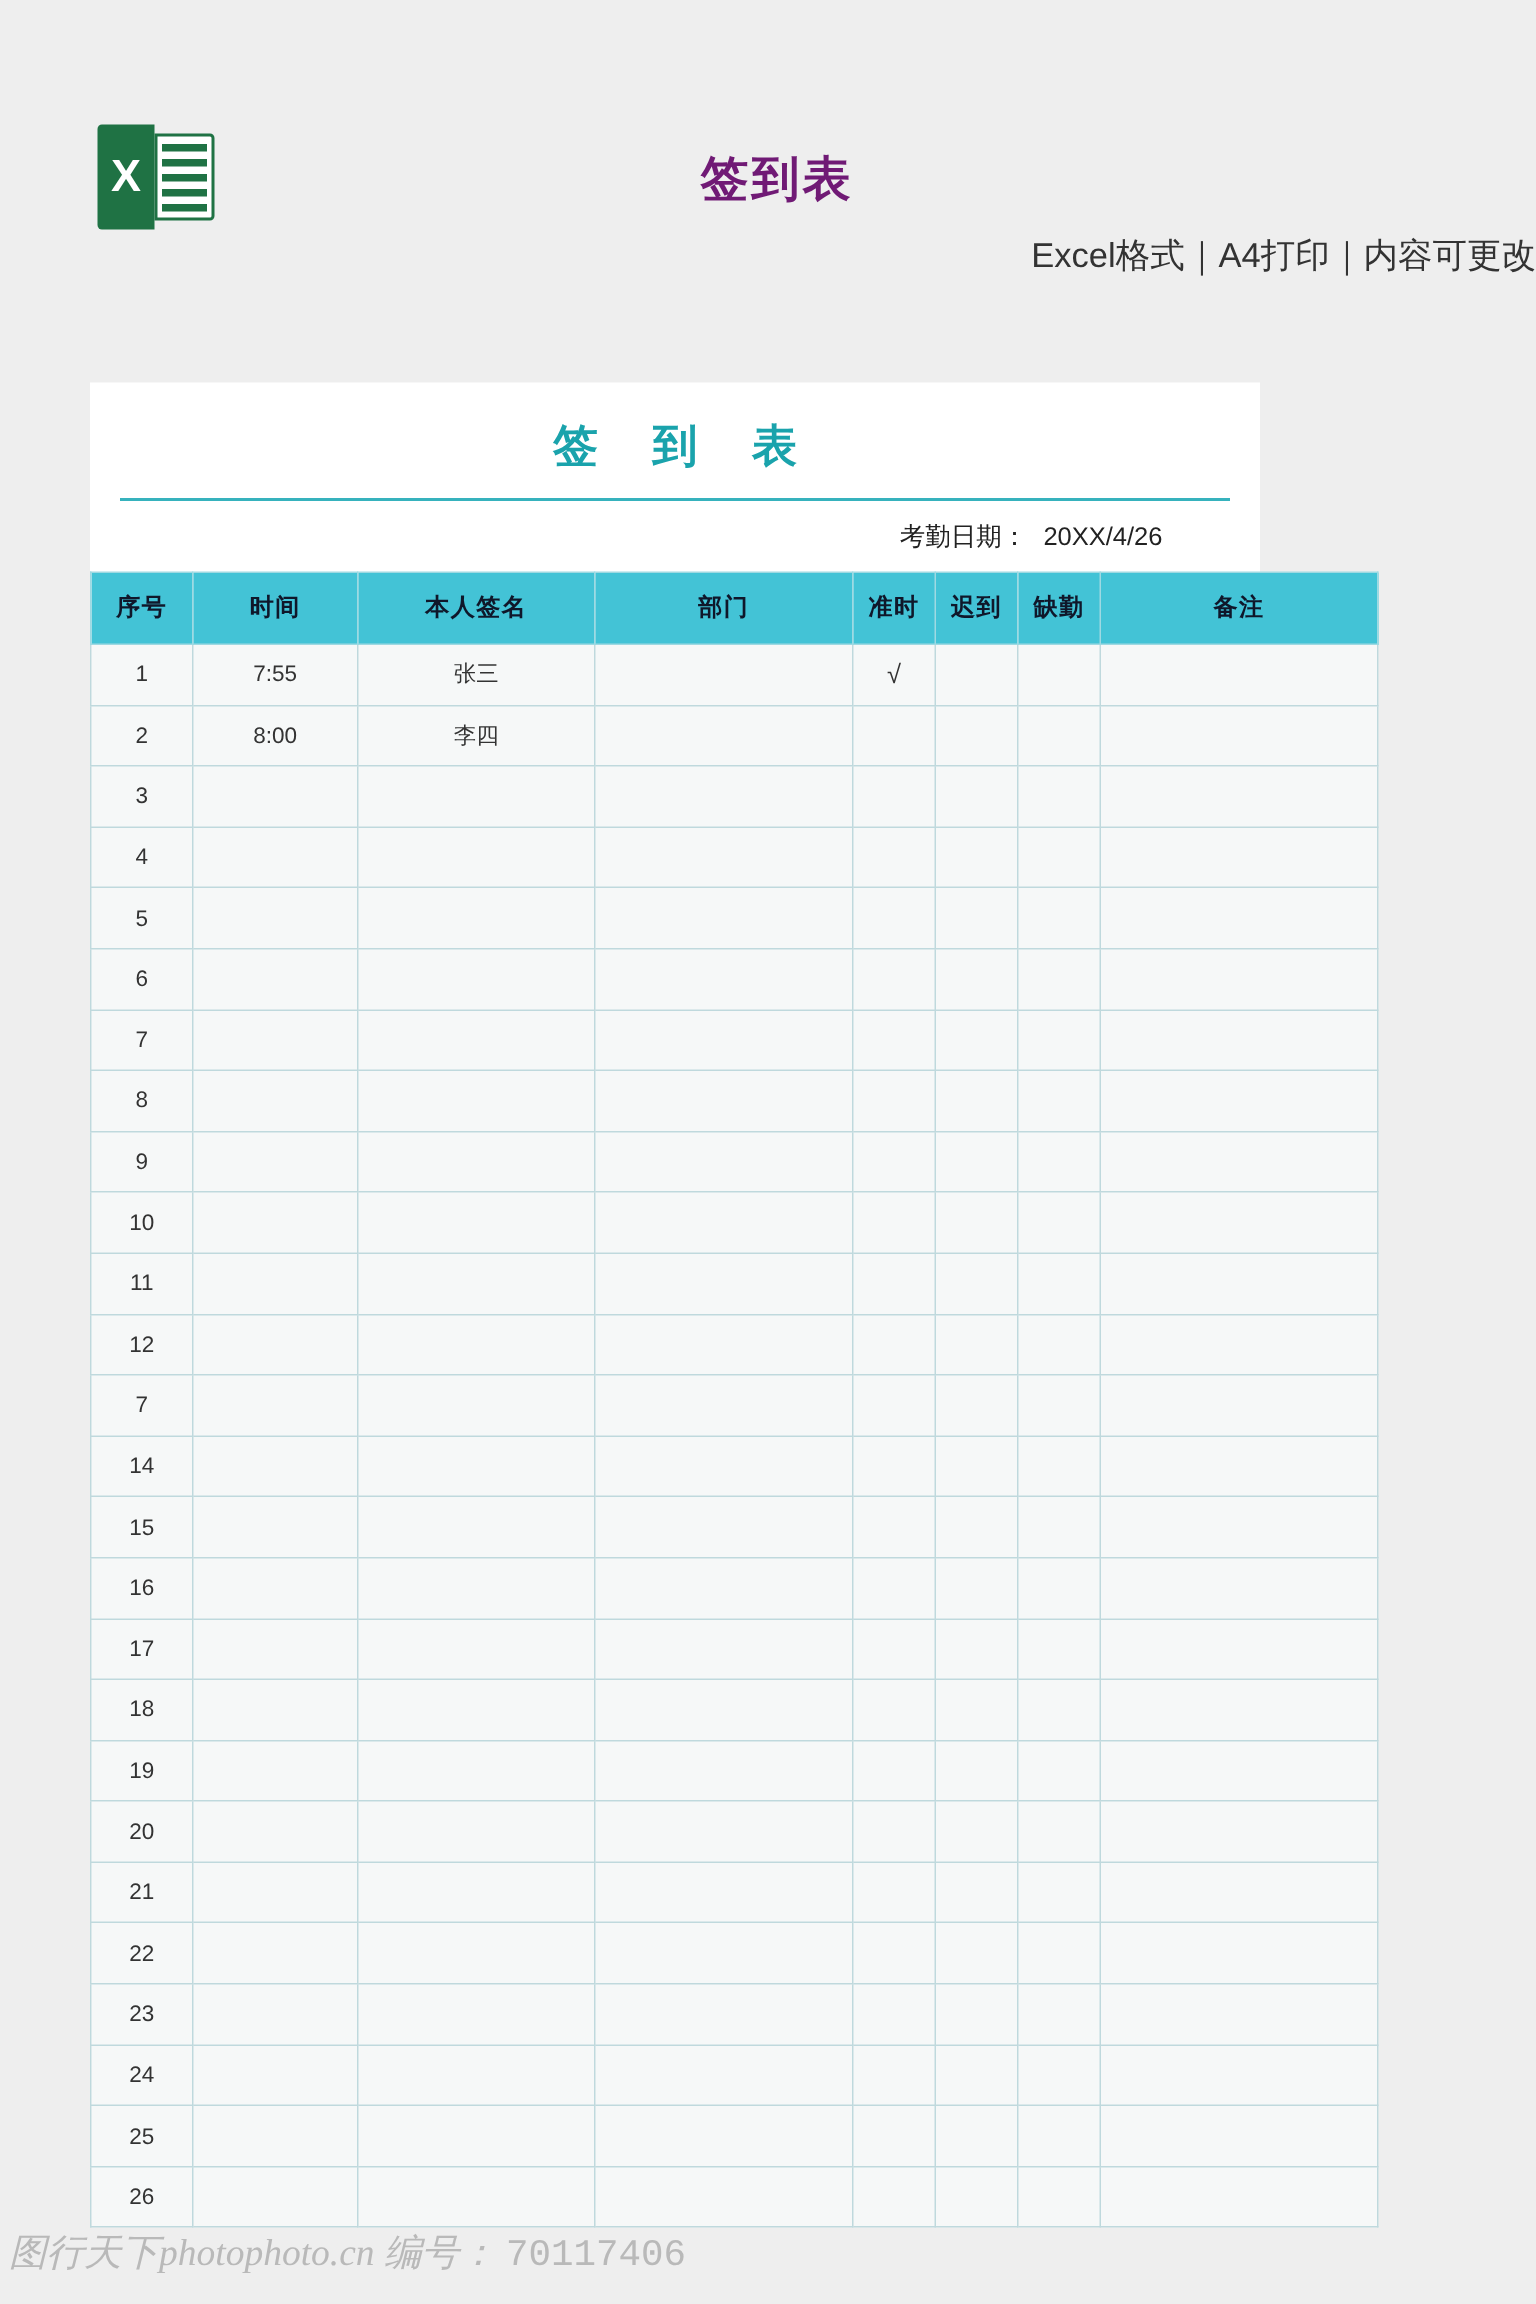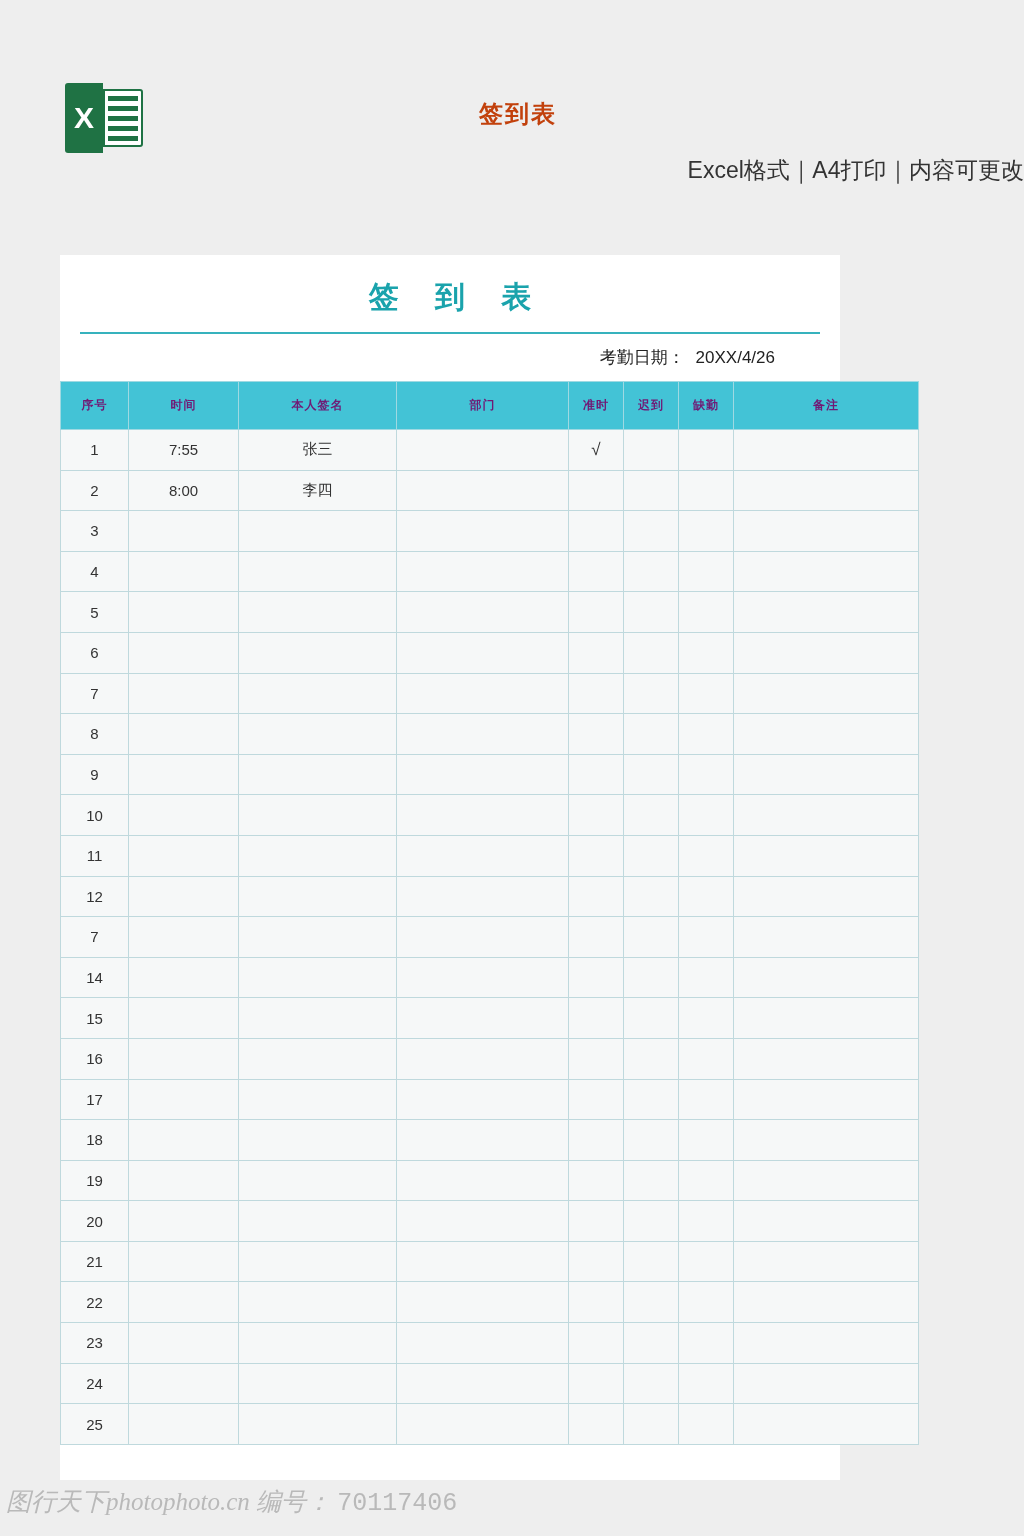--- a/index.html
+++ b/index.html
@@ -67,9 +67,9 @@
     right: 0;
     top: 98px;
     text-align: center;
-    font-size: 24px;
+    font-size: 32px;
     font-weight: bold;
-    color: #c2410c;
+    color: #701a75;
     letter-spacing: 2px;
   }
   .header-subtitle {

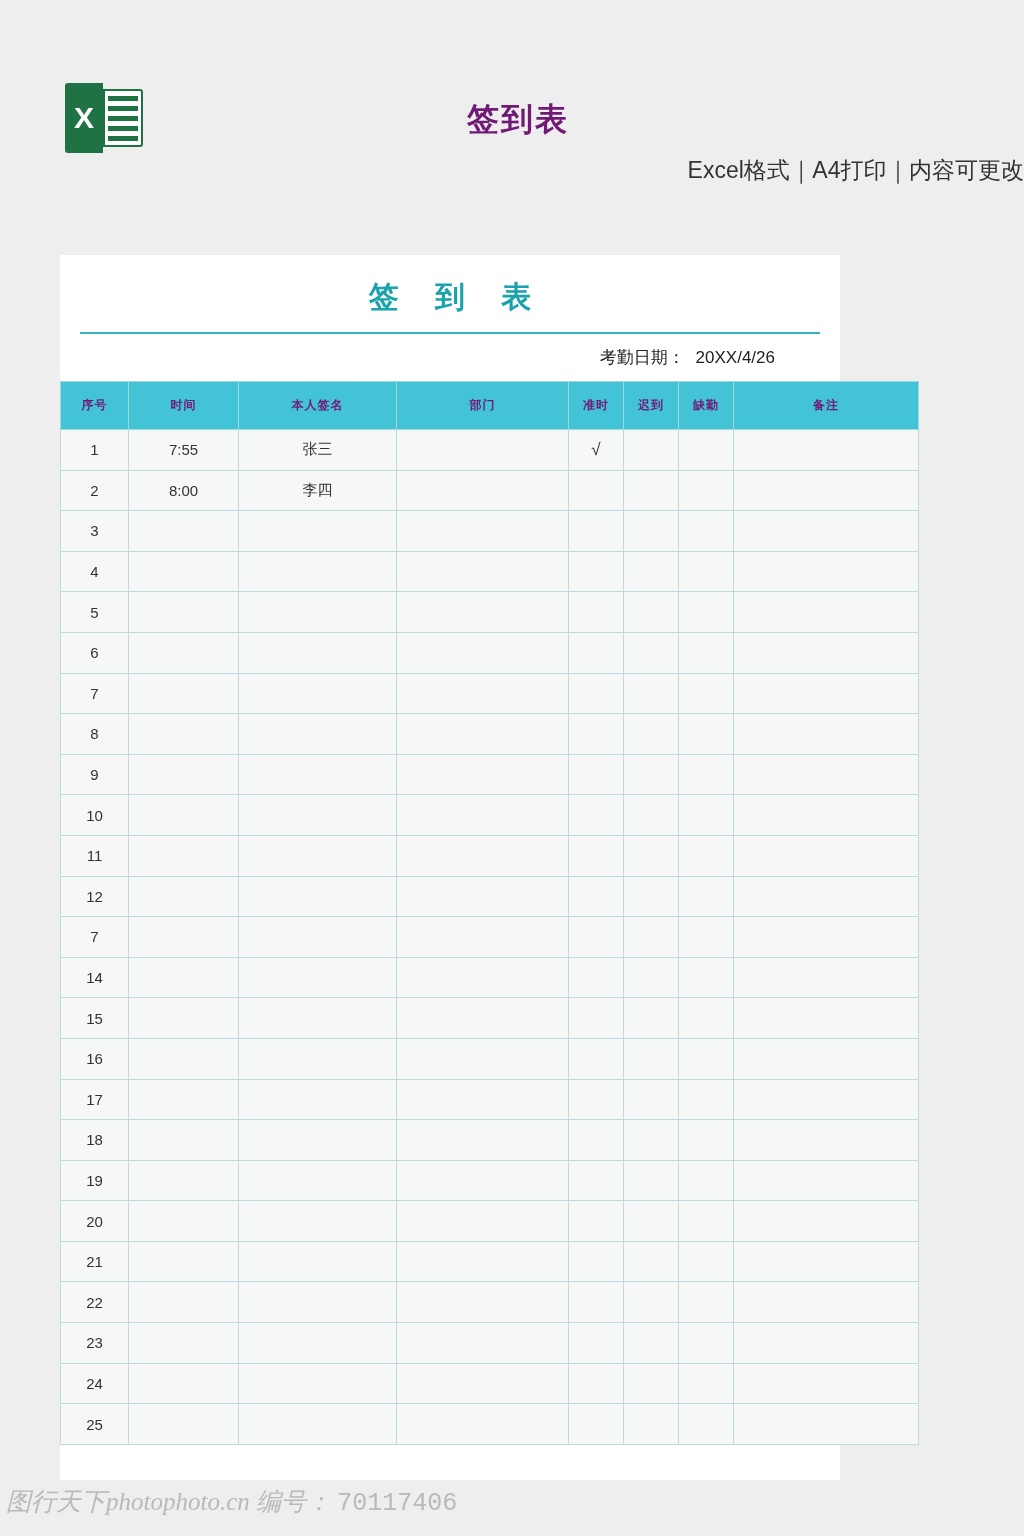--- a/index.html
+++ b/index.html
@@ -122,8 +122,8 @@
   }
   table.signin th {
     background: #43c3d6;
-    color: #701a75;
-    font-size: 12px;
+    color: #0f172a;
+    font-size: 16px;
     font-weight: bold;
     height: 45px;
     border: 1px solid #9fd9e2;

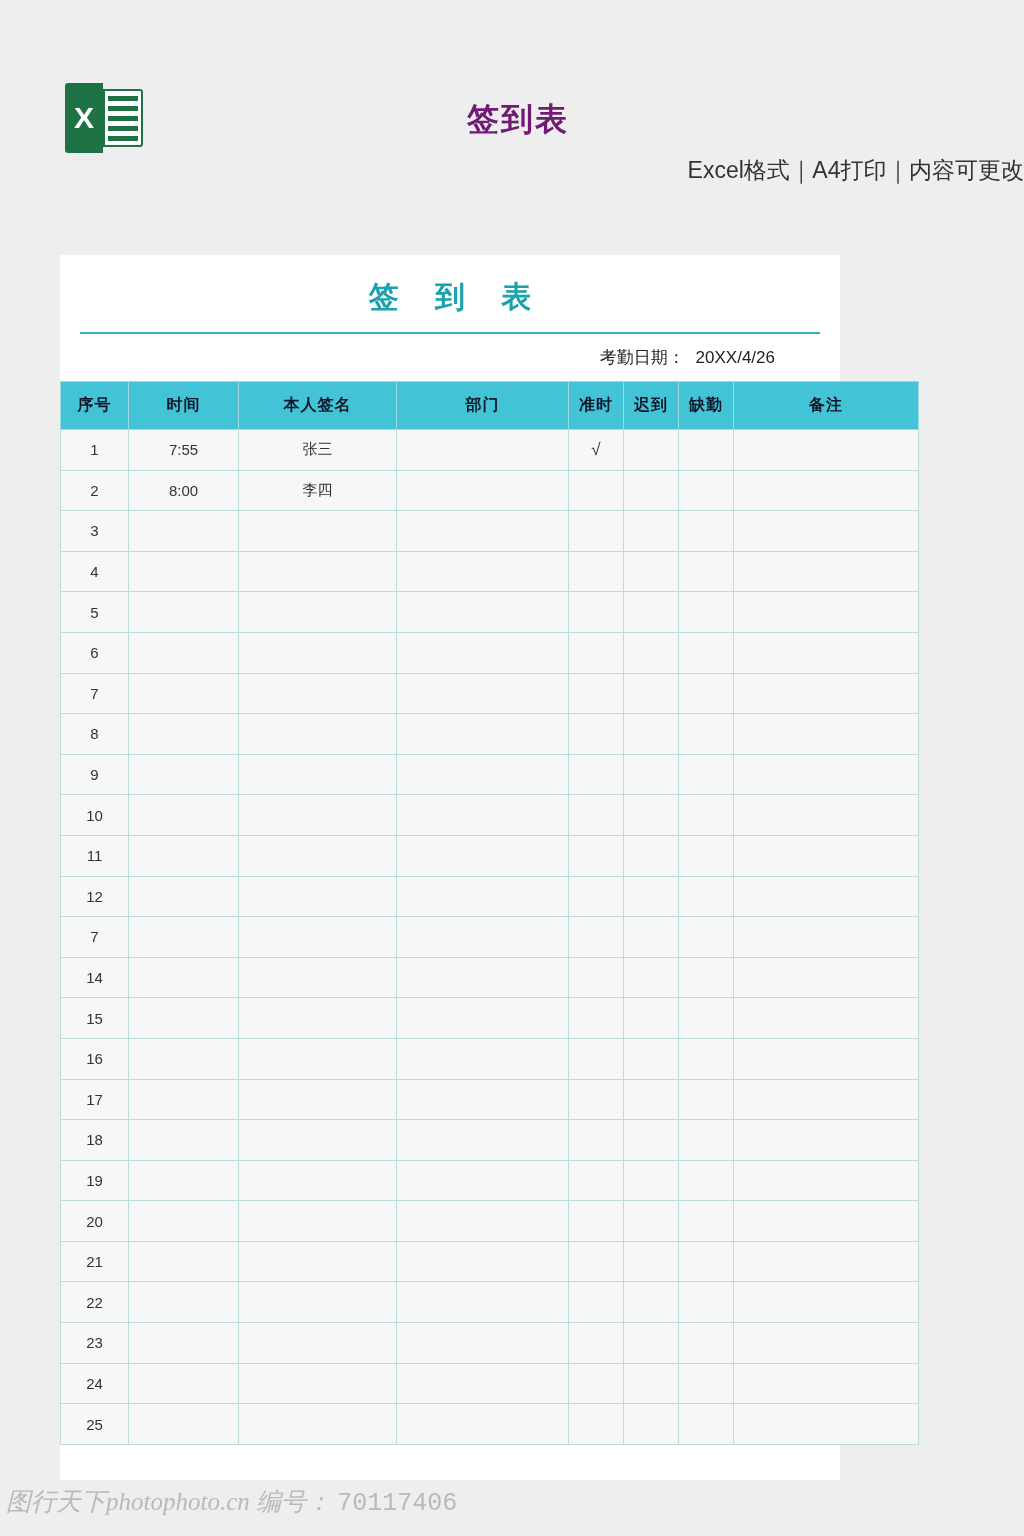--- a/index.html
+++ b/index.html
@@ -475,6 +475,16 @@
           <td class="tick"></td>
           <td></td>
         </tr>
+        <tr>
+          <td class="idx">26</td>
+          <td></td>
+          <td></td>
+          <td></td>
+          <td class="tick"></td>
+          <td class="tick"></td>
+          <td class="tick"></td>
+          <td></td>
+        </tr>
       </tbody>
   </table>
 </div>

